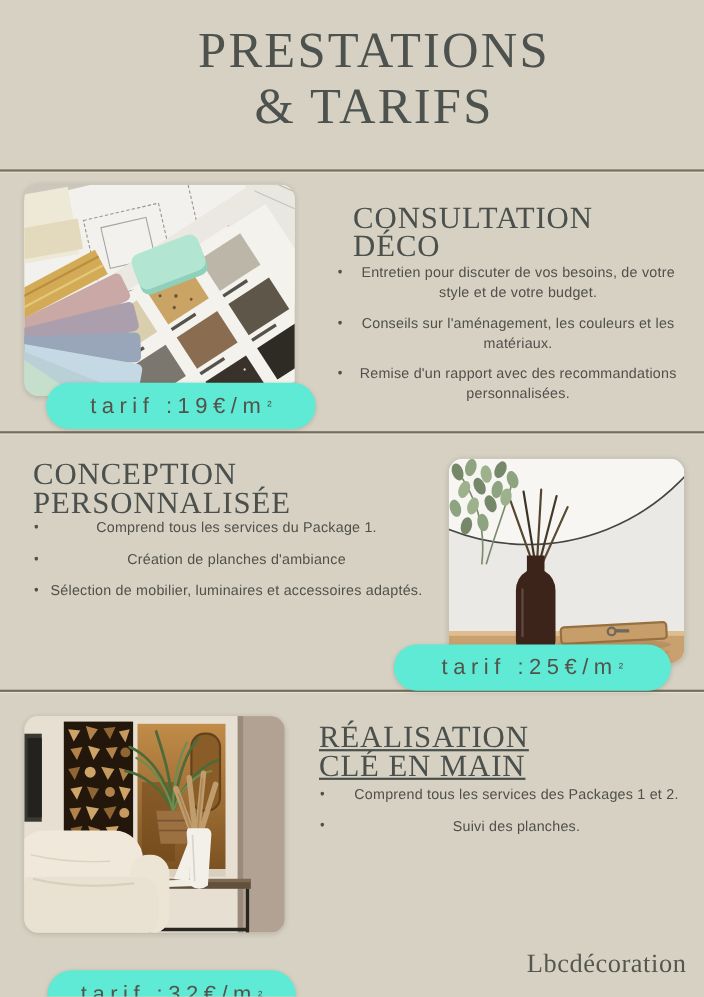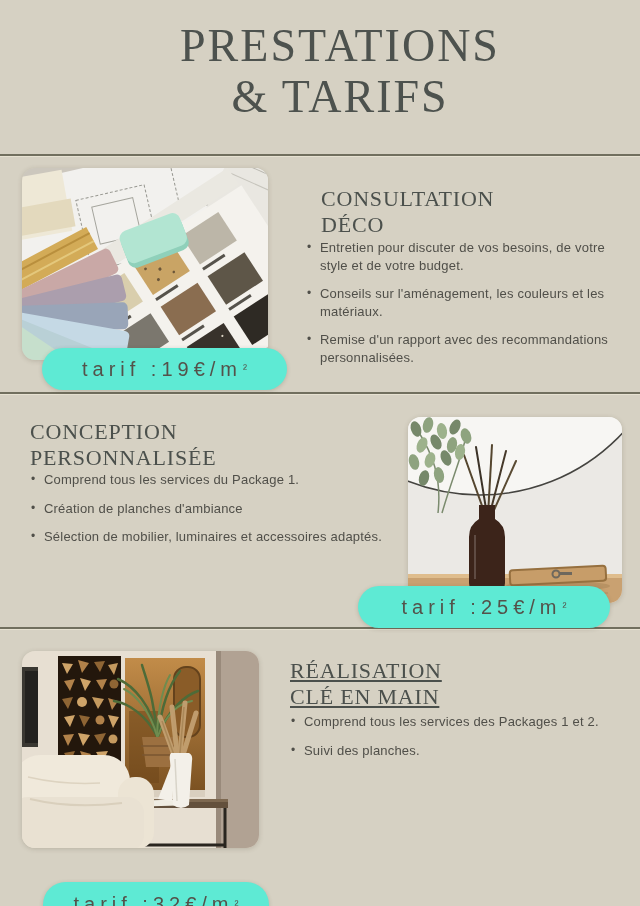--- a/index.html
+++ b/index.html
@@ -59,7 +59,7 @@
   .sec-heading{
     position:absolute;margin:0;
     font-family:"Liberation Serif",serif;font-weight:normal;
-    font-size:22px;line-height:26px;letter-spacing:0.8px;
+    font-size:28px;line-height:26px;letter-spacing:0.8px;
     color:#4b504c;
   }
   .sec-heading span{display:block;}

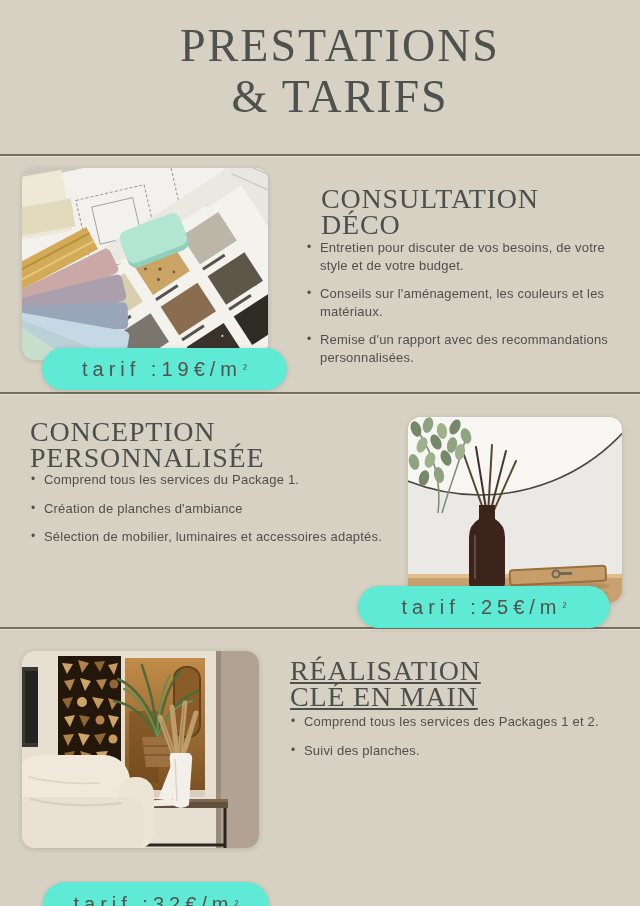--- a/index.html
+++ b/index.html
@@ -73,7 +73,7 @@
     font-size:13px;line-height:17.5px;letter-spacing:0.2px;
     color:#504f49;
   }
-  .bullets li{position:relative;padding-left:14px;margin-bottom:11px;}
+  .bullets li{position:relative;padding-left:14px;margin-bottom:11px;text-align:center;}
   .bullets li::before{
     content:"\2022";position:absolute;left:1px;top:0;
     font-size:12px;color:#504f49;

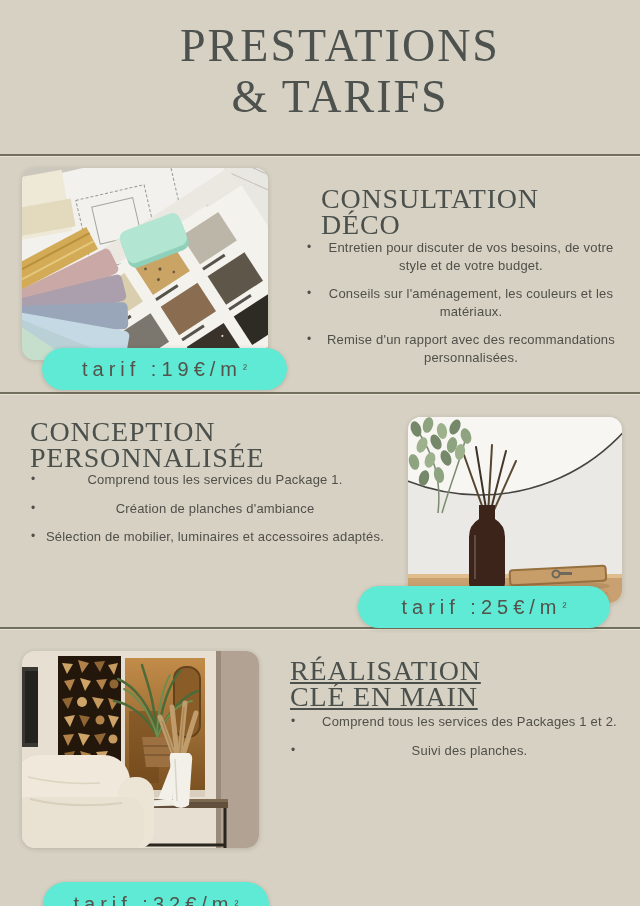--- a/index.html
+++ b/index.html
@@ -402,6 +402,7 @@
       <sup>²</sup>
   </div>
 
+  <div id="brand">Lbcdécoration</div>
 
 </div>
 

